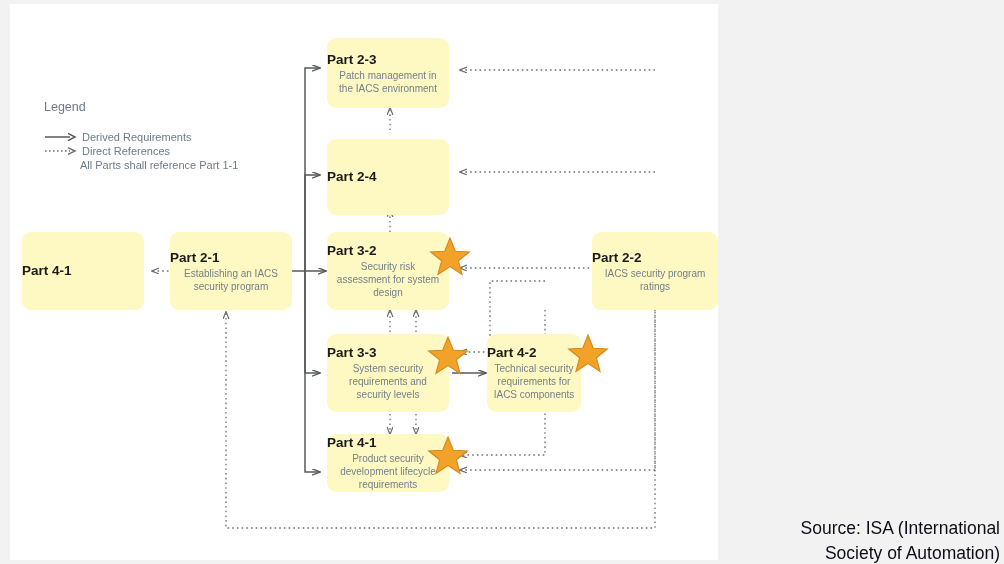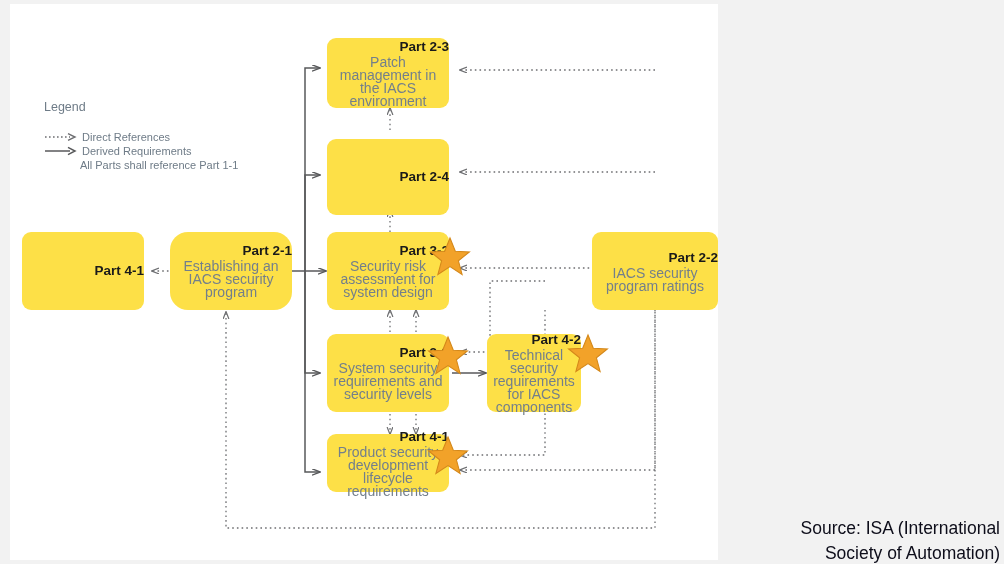--- a/index.html
+++ b/index.html
@@ -17,11 +17,11 @@
   #svg-layer{position:absolute;left:0;top:0;width:1004px;height:564px;}
   .node{
     position:absolute;
-    background:#fde047;
+    background:#fef9c3;
     border-radius:9px;
     box-sizing:border-box;
     display:flex;flex-direction:column;
-    align-items:flex-end;justify-content:center;
+    align-items:flex-start;justify-content:center;
     text-align:center;
     color:#6e7b87;
   }

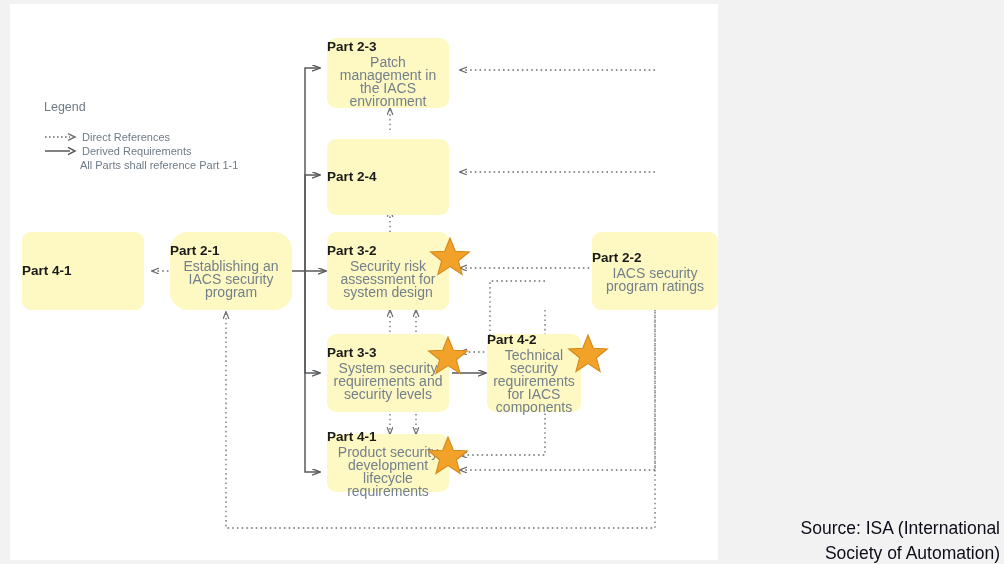--- a/index.html
+++ b/index.html
@@ -29,7 +29,7 @@
     font-weight:bold;font-size:13.5px;color:#1a1a1a;
     line-height:15px;margin-bottom:2px;
   }
-  .node .desc{font-size:14px;line-height:13px;color:#737f8b;padding:0 6px;}
+  .node .desc{font-size:10px;line-height:13px;color:#737f8b;padding:0 6px;}
   .star{position:absolute;width:44px;height:44px;pointer-events:none;}
   #legend{position:absolute;left:44px;top:100px;width:250px;color:#6e7b87;}
   #legend .lg-title{font-size:12.5px;color:#6e7b87;margin-bottom:16px;}

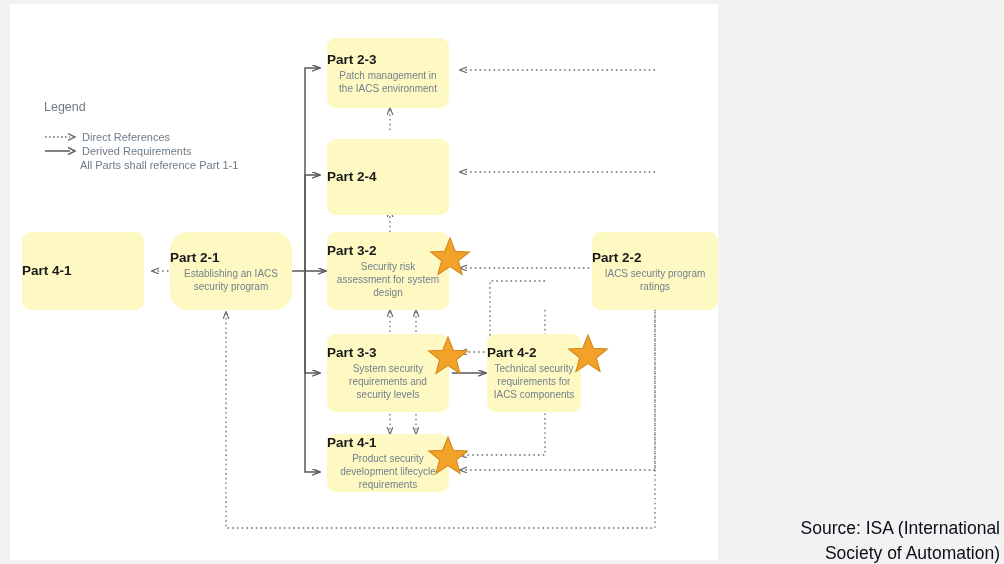--- a/index.html
+++ b/index.html
@@ -89,18 +89,18 @@
 
   <div class="lg-row">
     <svg width="34" height="12">
+      <path d="M1,6 L26,6" stroke="#58595b" stroke-width="1.5" fill="none"></path>
+      <path d="M24,2.4 L31,6 L24,9.6" stroke="#58595b" stroke-width="1.5" fill="none"></path>
+    </svg>
+    <span class="lg-txt">Derived Requirements</span>
+  </div>
+
+  <div class="lg-row">
+    <svg width="34" height="12">
       <path d="M1,6 L26,6" stroke="#6d6e71" stroke-width="1.4" fill="none" stroke-dasharray="1.6 2.4"></path>
       <path d="M24,2.6 L31,6 L24,9.4" stroke="#6d6e71" stroke-width="1.4" fill="none"></path>
     </svg>
     <span class="lg-txt">Direct References</span>
-  </div>
-
-  <div class="lg-row">
-    <svg width="34" height="12">
-      <path d="M1,6 L26,6" stroke="#58595b" stroke-width="1.5" fill="none"></path>
-      <path d="M24,2.4 L31,6 L24,9.6" stroke="#58595b" stroke-width="1.5" fill="none"></path>
-    </svg>
-    <span class="lg-txt">Derived Requirements</span>
   </div>
 
   <div class="lg-note">All Parts shall reference Part 1-1</div>

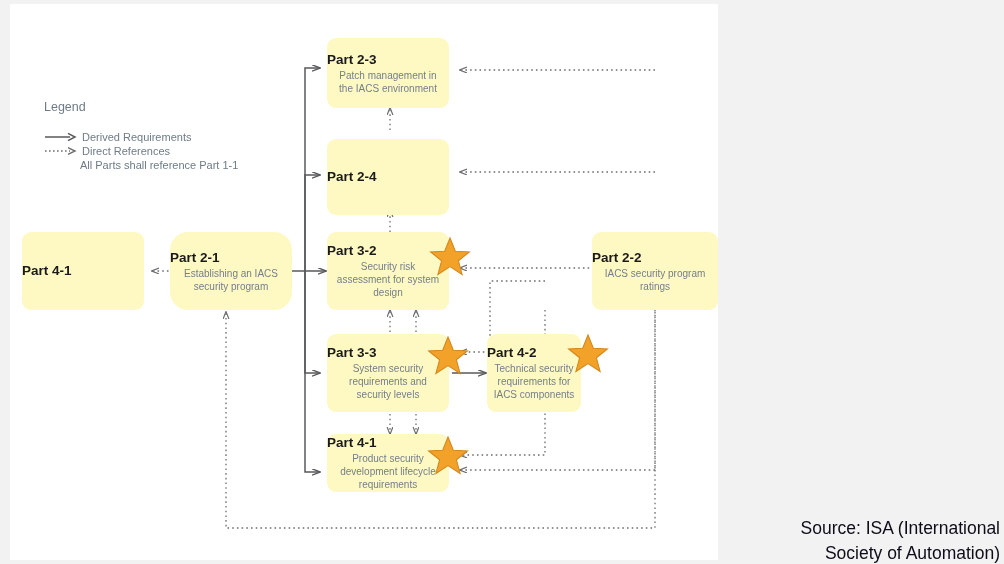--- a/index.html
+++ b/index.html
@@ -110,7 +110,7 @@
   <div class="ttl">Part 4-1</div>
 </div>
 
-<div class="node" style="left:170px;top:232px;width:122px;height:78px;border-radius:18px;">
+<div class="node" style="left:170px;top:232px;width:122px;height:78px;">
   <div class="ttl">Part 2-1</div>
   <div class="desc">Establishing an IACS security program</div>
 </div>

